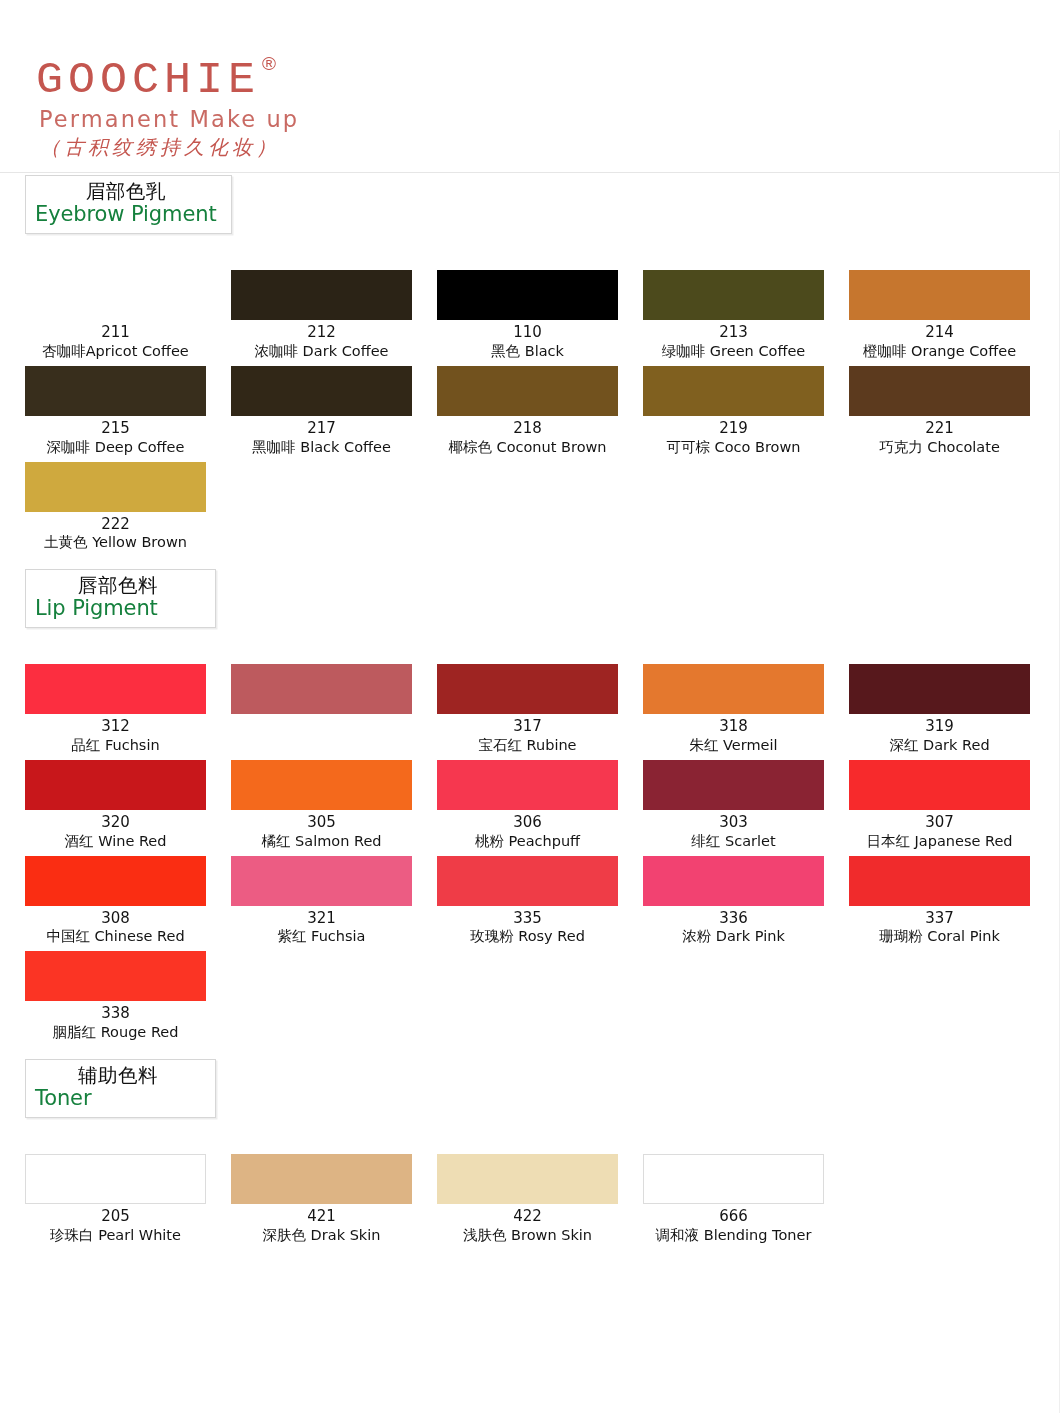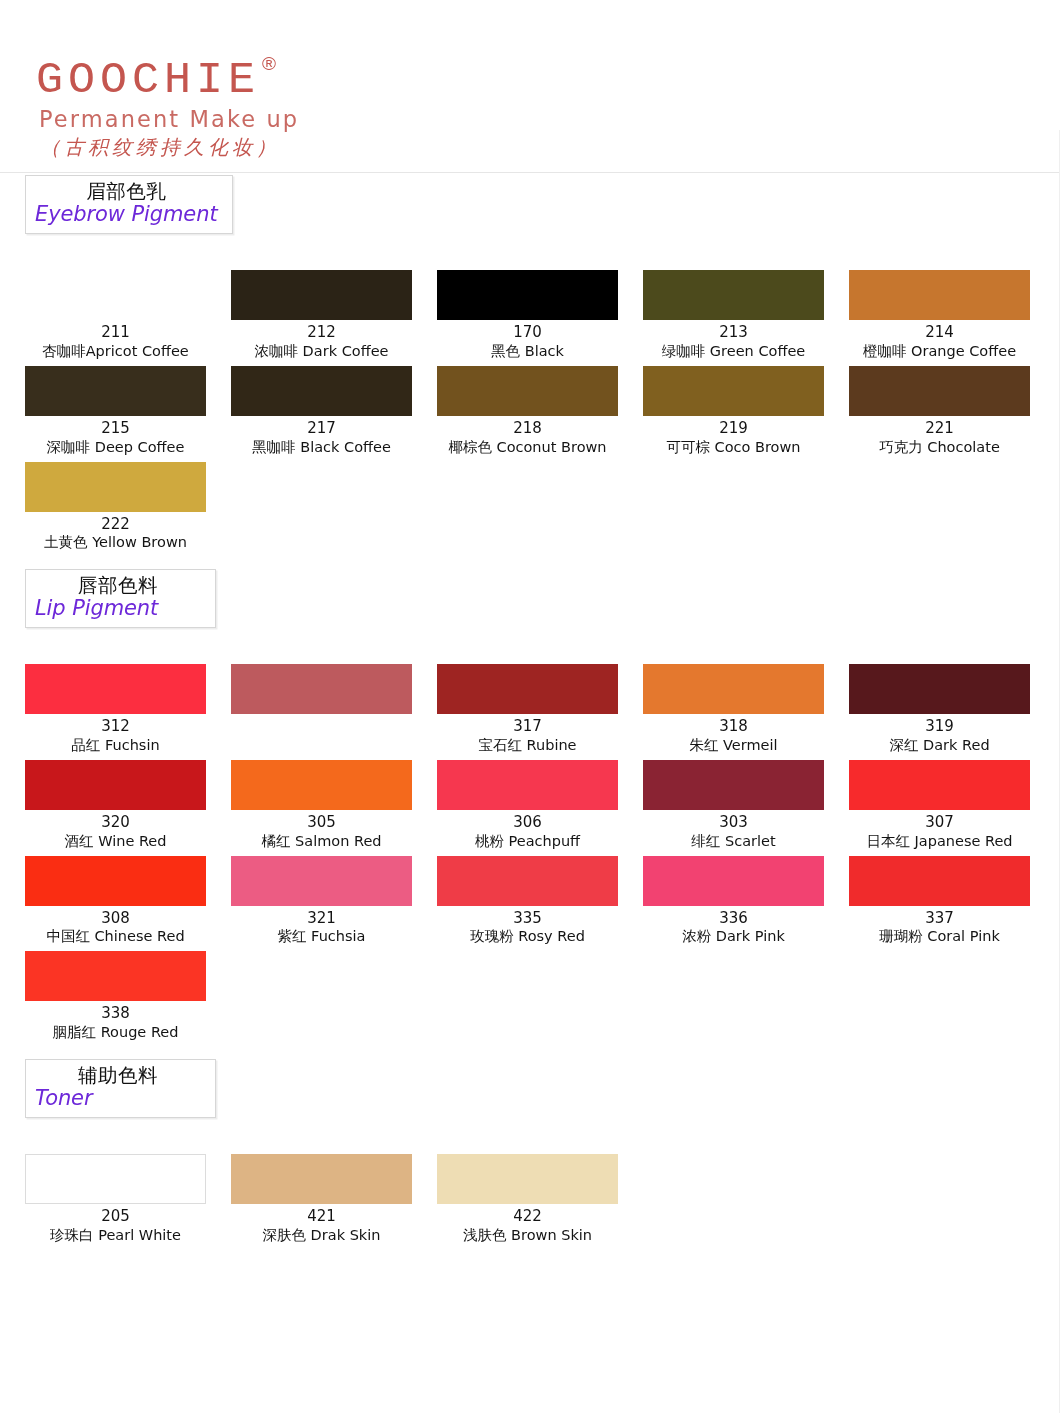--- a/index.html
+++ b/index.html
@@ -106,10 +106,9 @@
   .section-title .en {
     font-family: "DejaVu Sans", sans-serif;
     font-size: 21px;
-    color: #6d28d9;
+    color: #15803d;
     display: block;
     letter-spacing: -0.1px;
-    font-style: italic;
   }
 
   .grid {

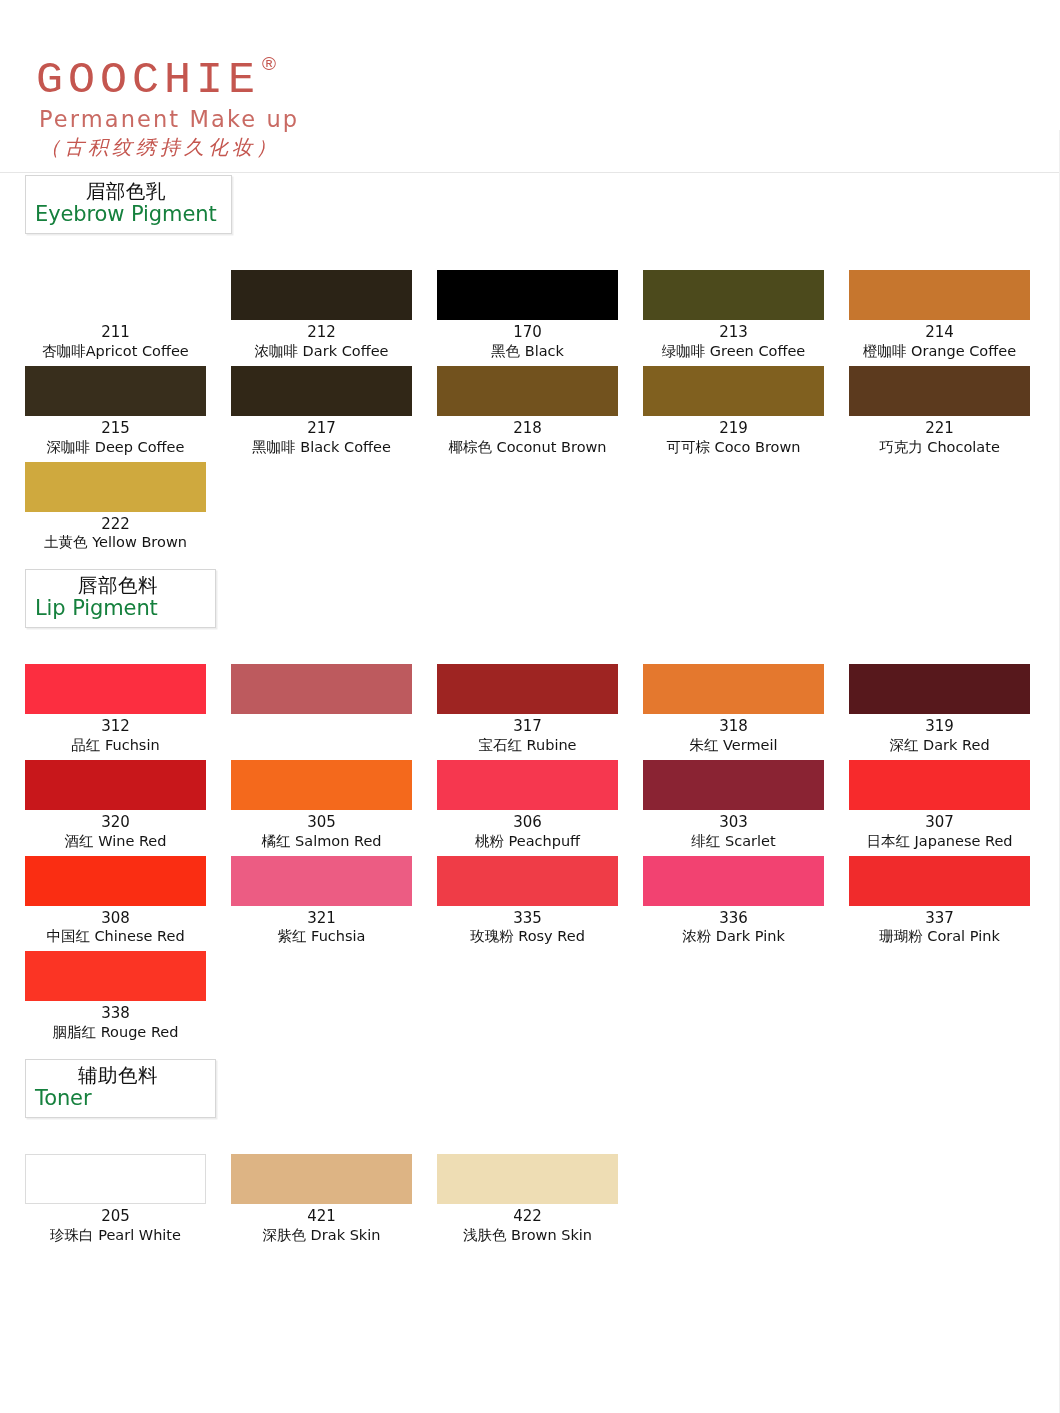--- a/index.html
+++ b/index.html
@@ -190,7 +190,7 @@
       <div class="cell">
         <div class="swatch" style="background: rgb(0, 0, 0);"></div>
         <div class="cap">
-          <span class="code">170</span>
+          <span class="code">110</span>
           <span class="nm">黑色 Black</span>
         </div>
       </div>

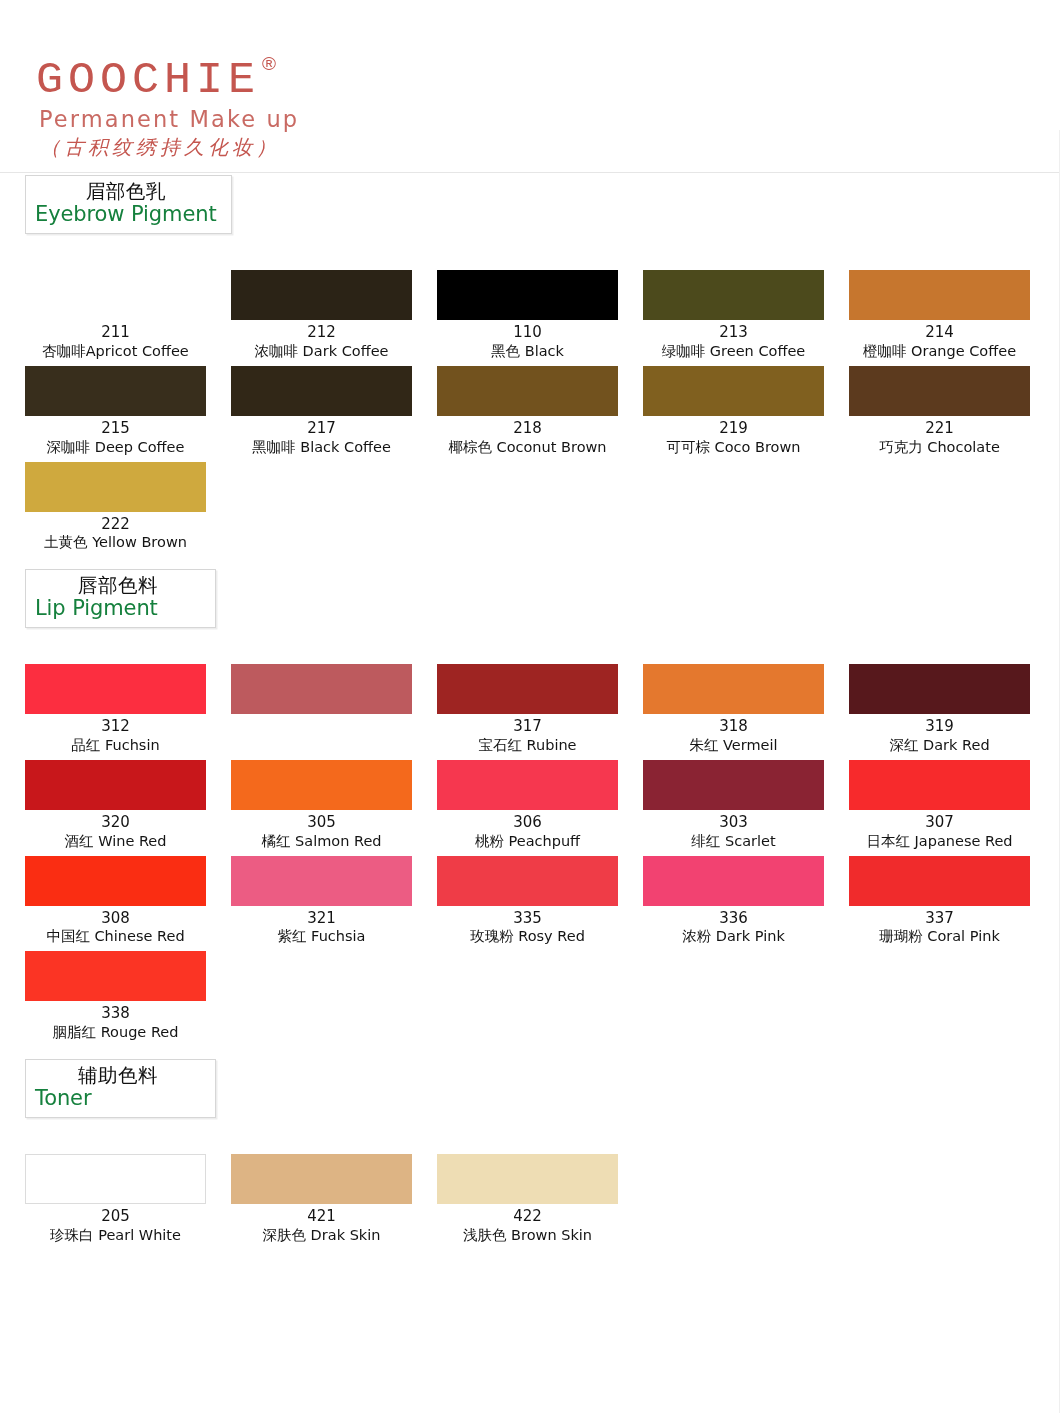--- a/index.html
+++ b/index.html
@@ -409,6 +409,13 @@
           <span class="nm">浅肤色 Brown Skin</span>
         </div>
       </div>
+      <div class="cell">
+        <div class="swatch outlined" style="background: rgb(255, 255, 255);"></div>
+        <div class="cap">
+          <span class="code">666</span>
+          <span class="nm">调和液 Blending Toner</span>
+        </div>
+      </div>
     </div></div>
 
 </body></html>

